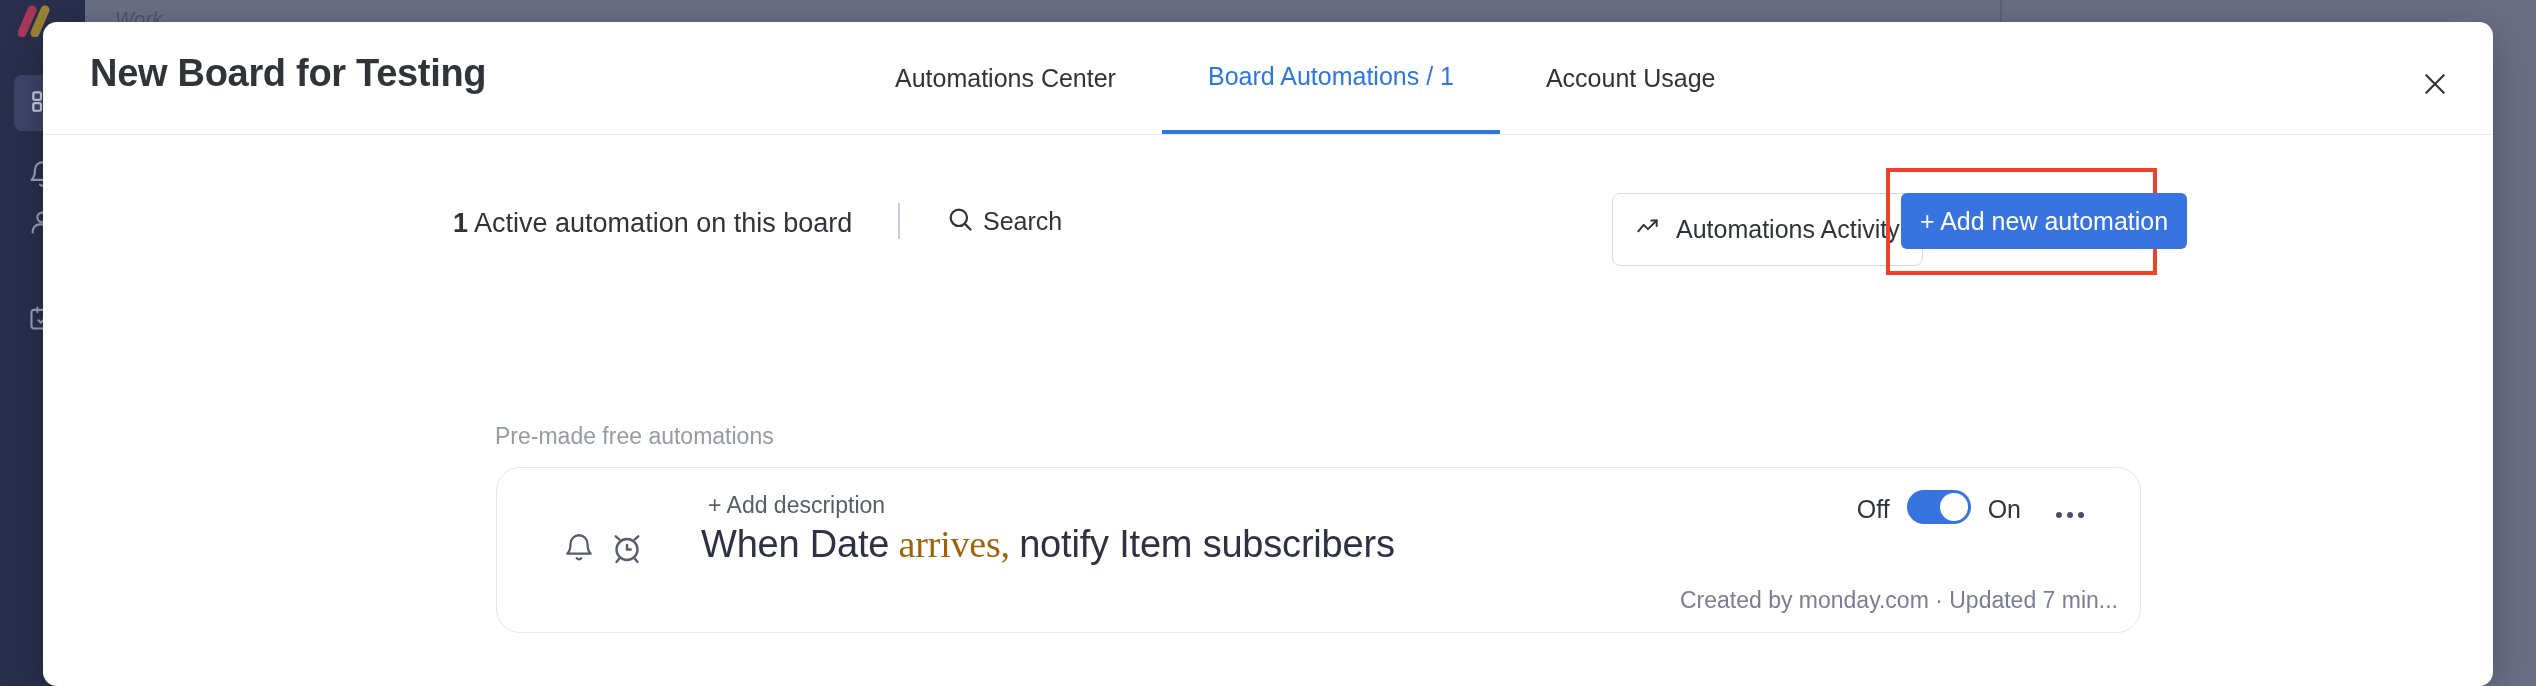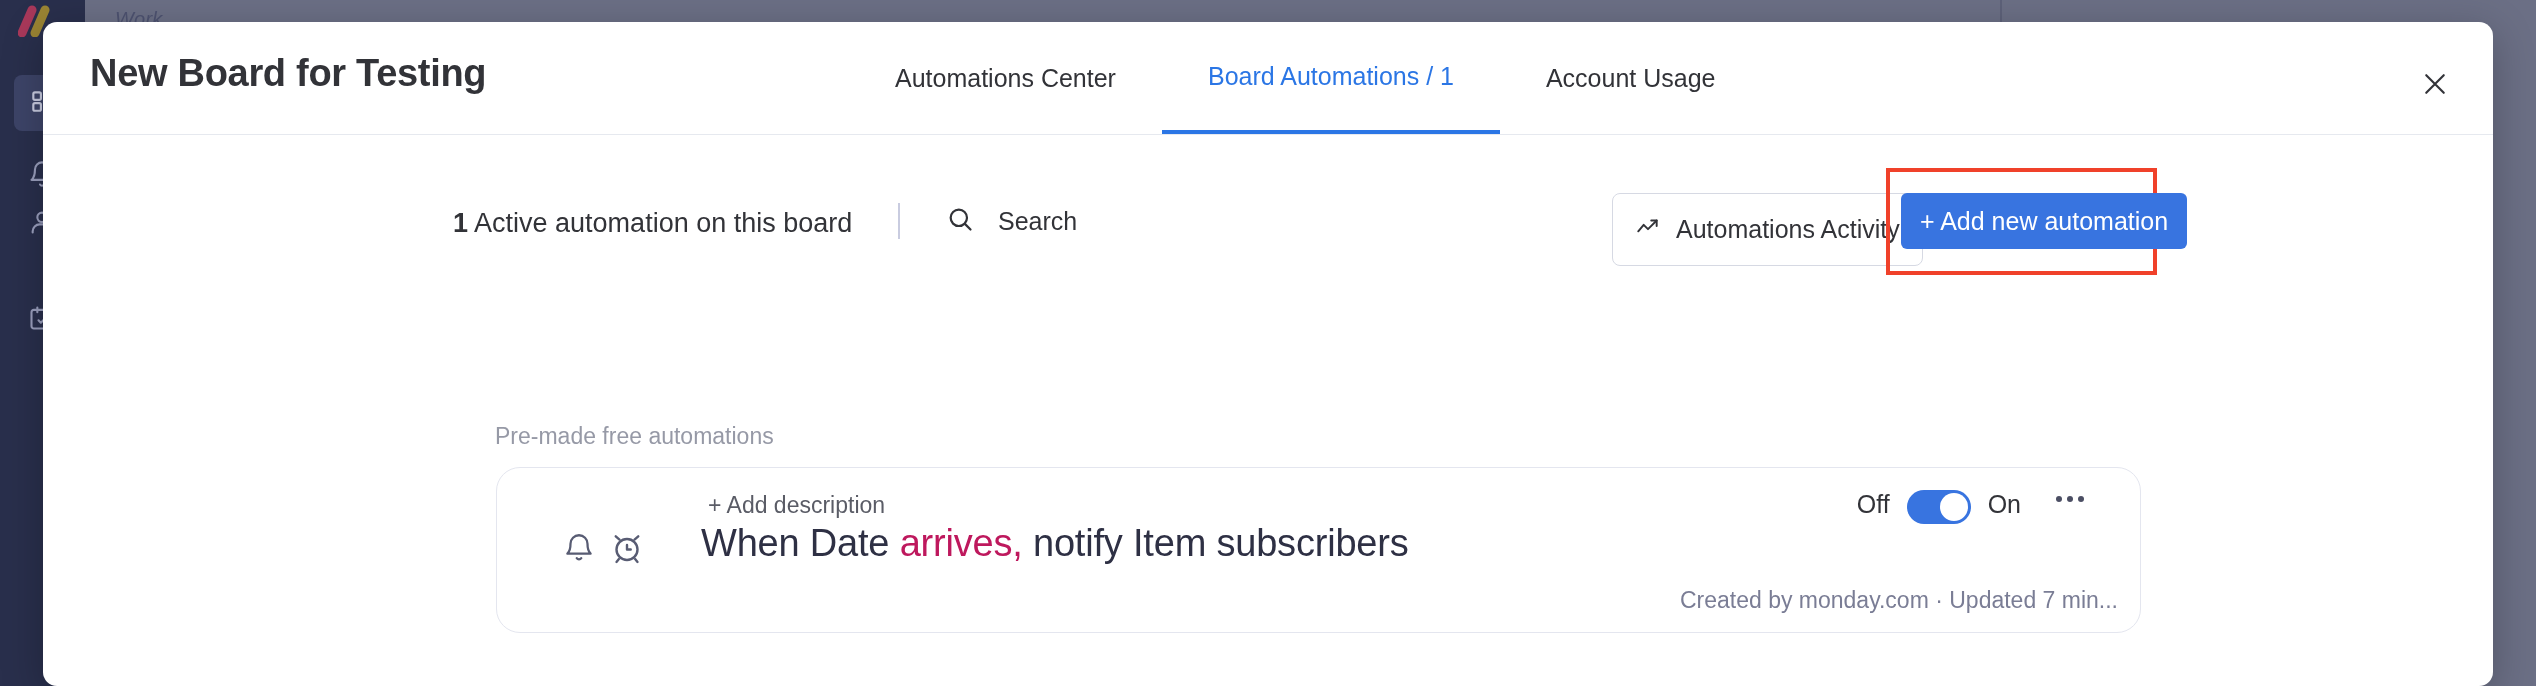--- a/index.html
+++ b/index.html
@@ -163,7 +163,7 @@
     top: 70px;
     display: flex;
     align-items: center;
-    gap: 24px;
+    gap: 9px;
     cursor: pointer;
   }
   #search-label {

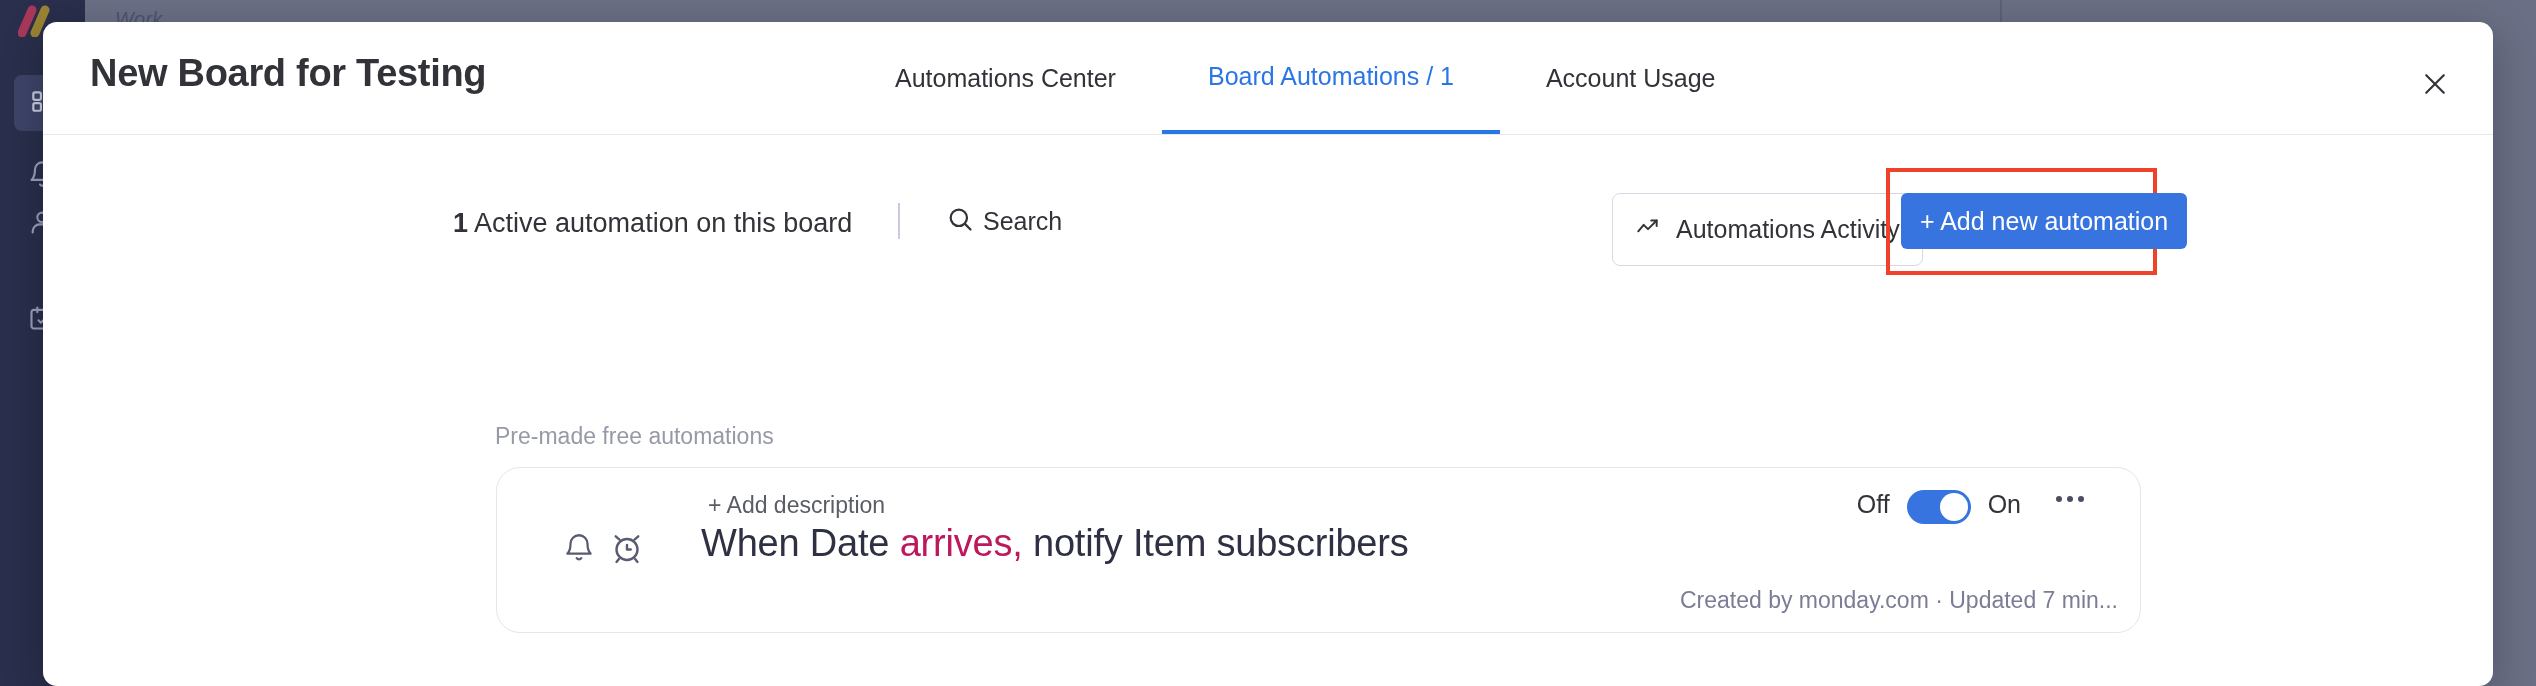--- a/index.html
+++ b/index.html
@@ -271,7 +271,7 @@
     right: 50px;
     top: 22px;
     display: flex;
-    align-items: flex-start;
+    align-items: flex-end;
     gap: 17px;
   }
   .toggle-label {

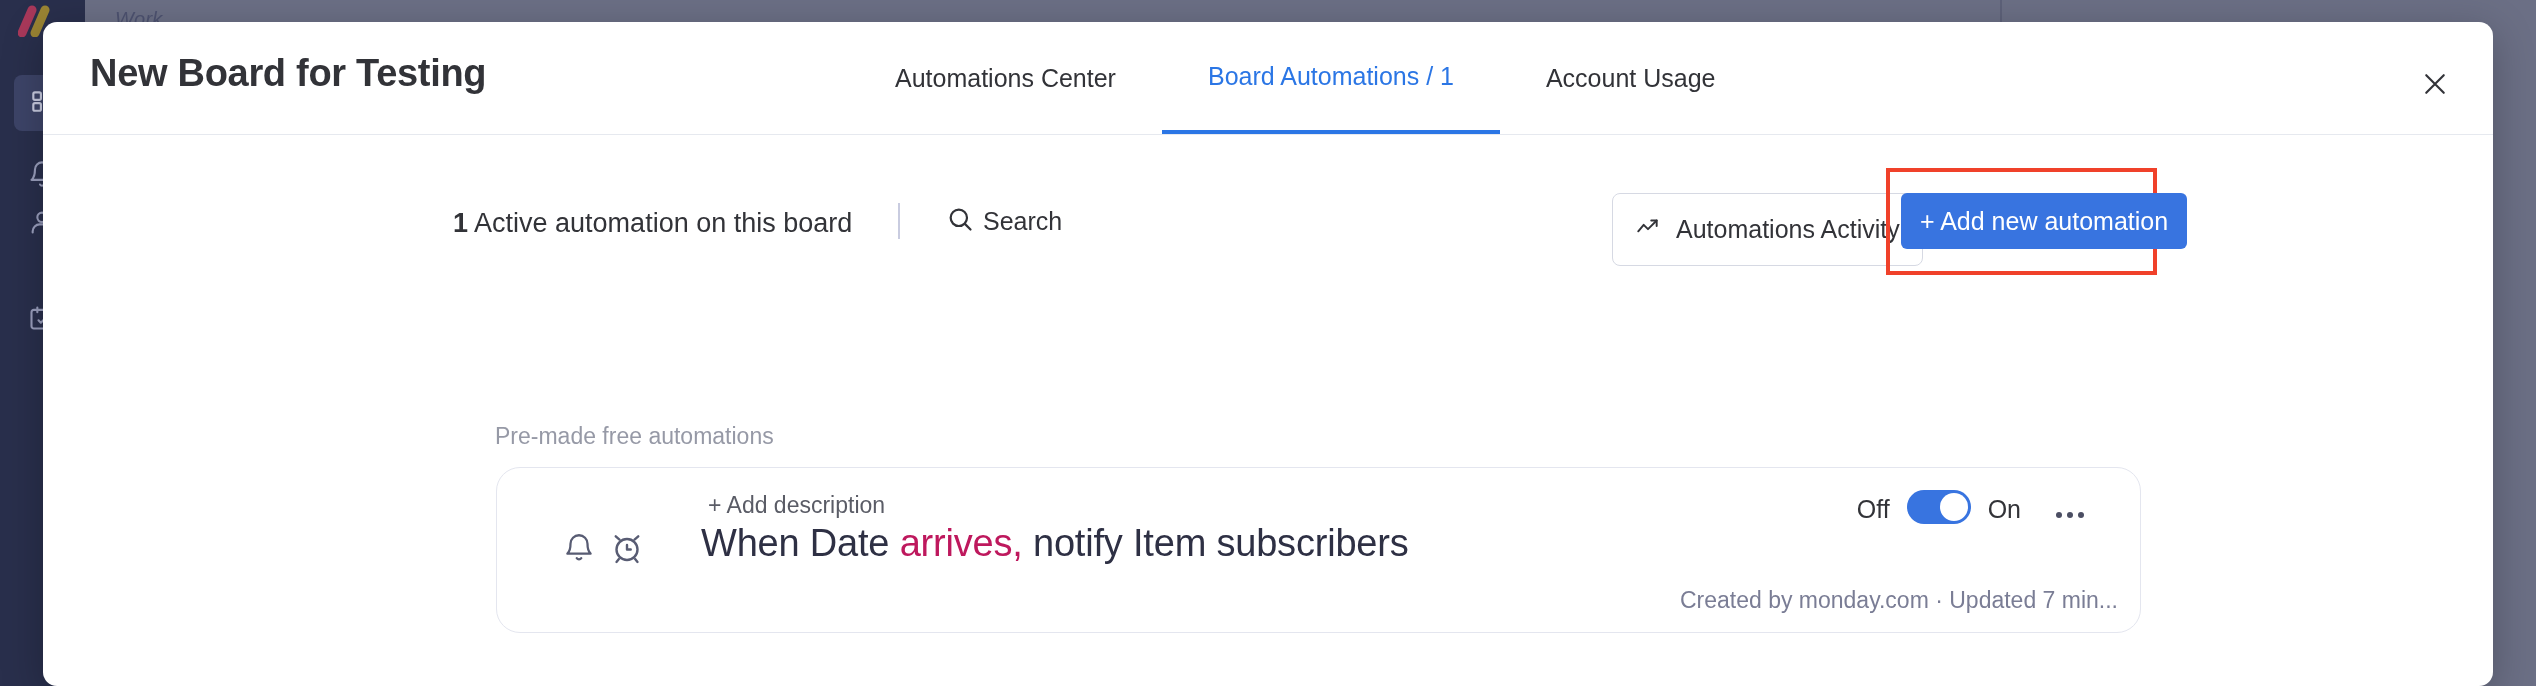--- a/index.html
+++ b/index.html
@@ -264,7 +264,7 @@
     letter-spacing: -.2px;
   }
   #card-sentence .bold { font-weight: 400; }
-  #card-sentence .light { font-weight: 400; color: #be185d; }
+  #card-sentence .light { font-weight: 400; color: #a16207; font-family: Liberation Serif, serif; }
 
   #card-toggle-group {
     position: absolute;

